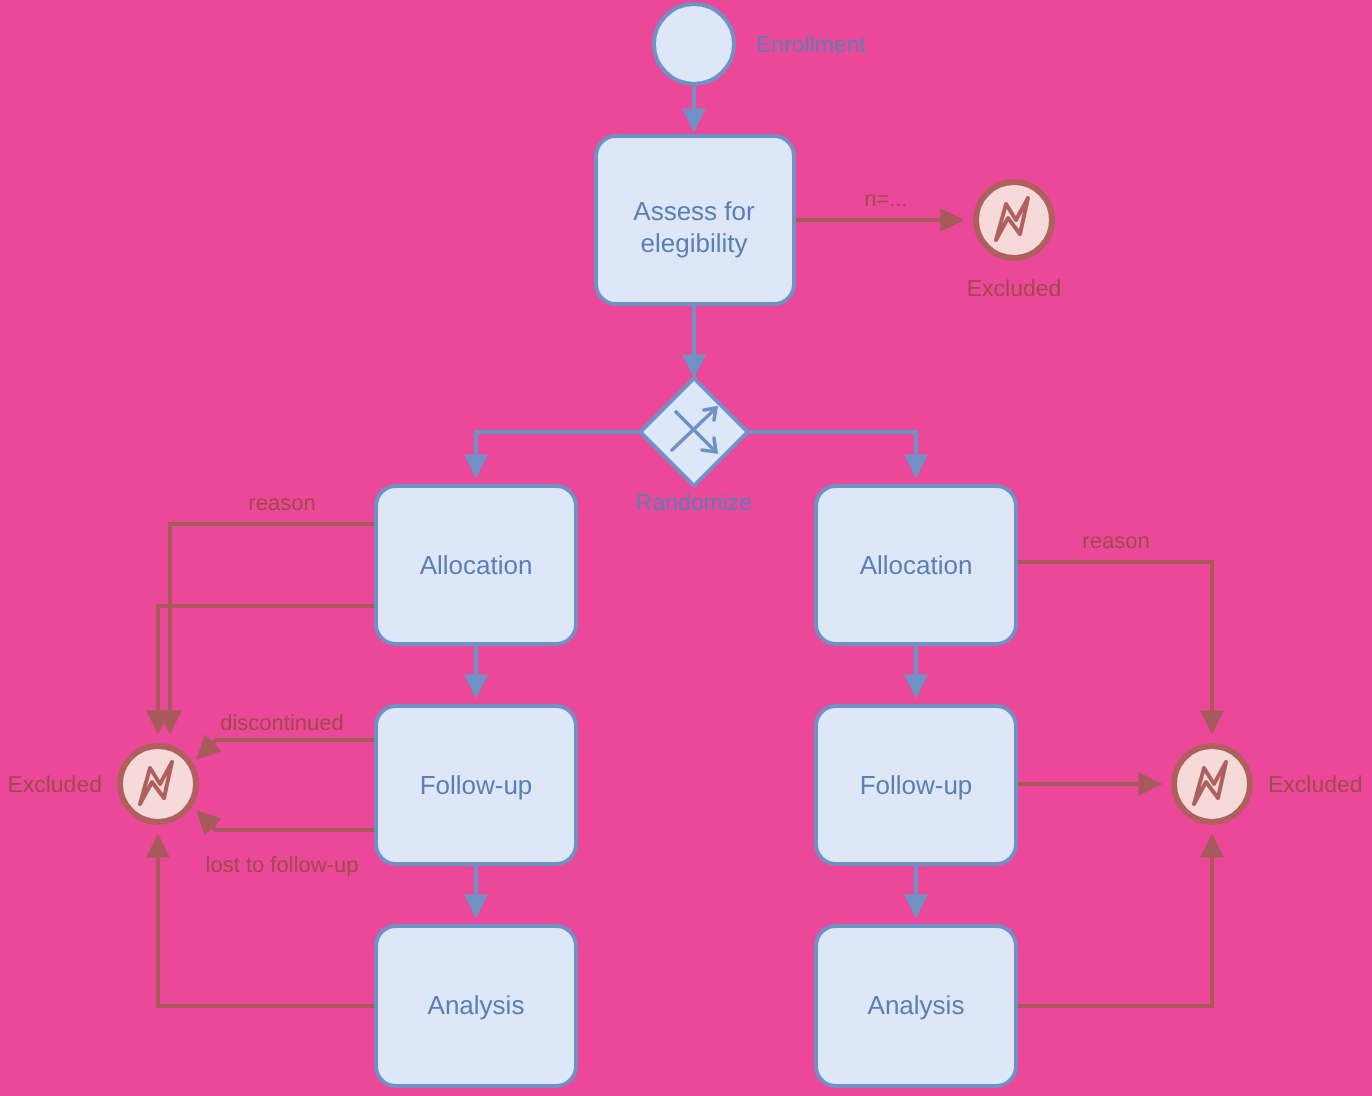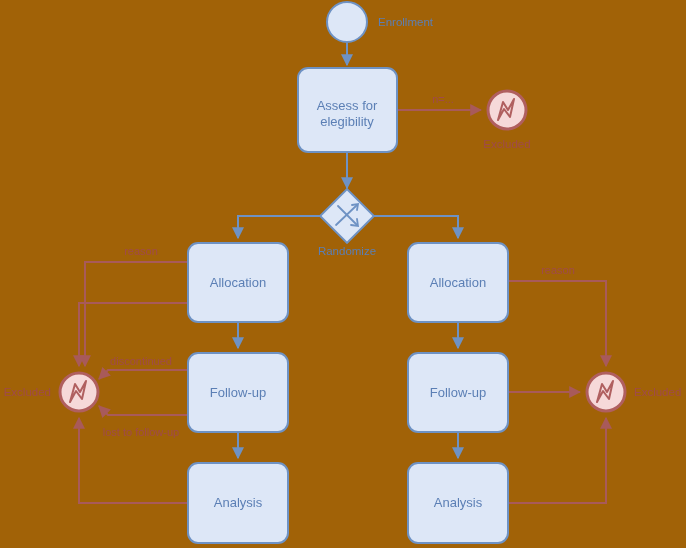--- a/index.html
+++ b/index.html
@@ -17,7 +17,7 @@
     position: relative;
     width: 686px;
     height: 548px;
-    background: #a16207;
+    background: #ec4899;
   }
   svg#diagram {
     display: block;

